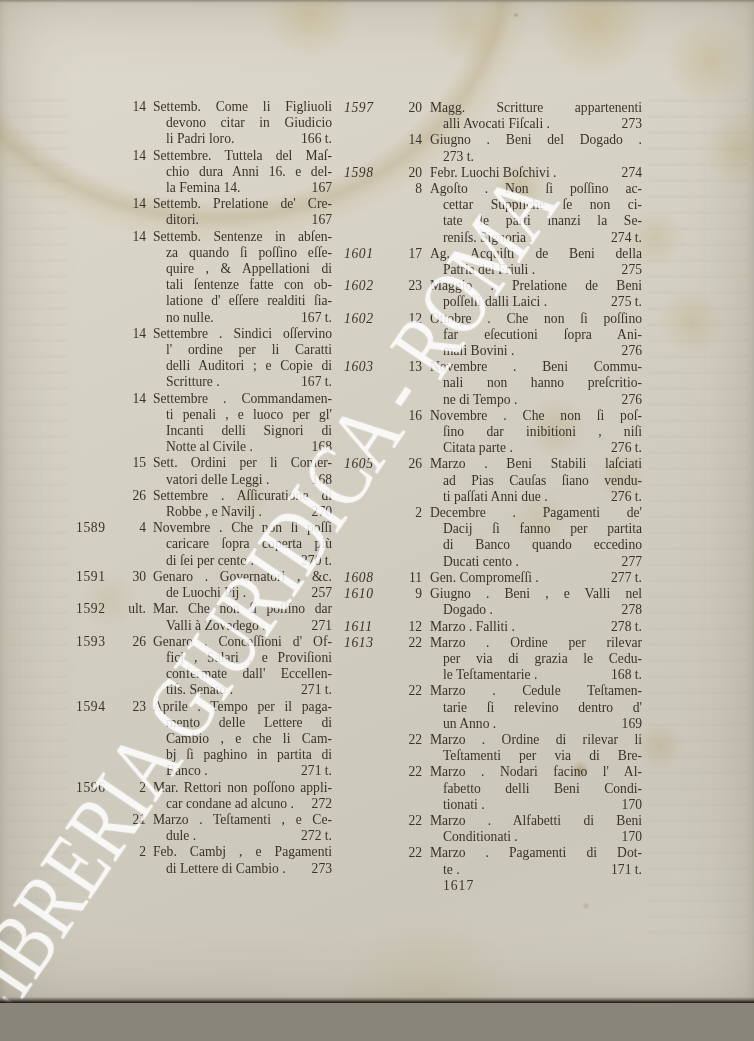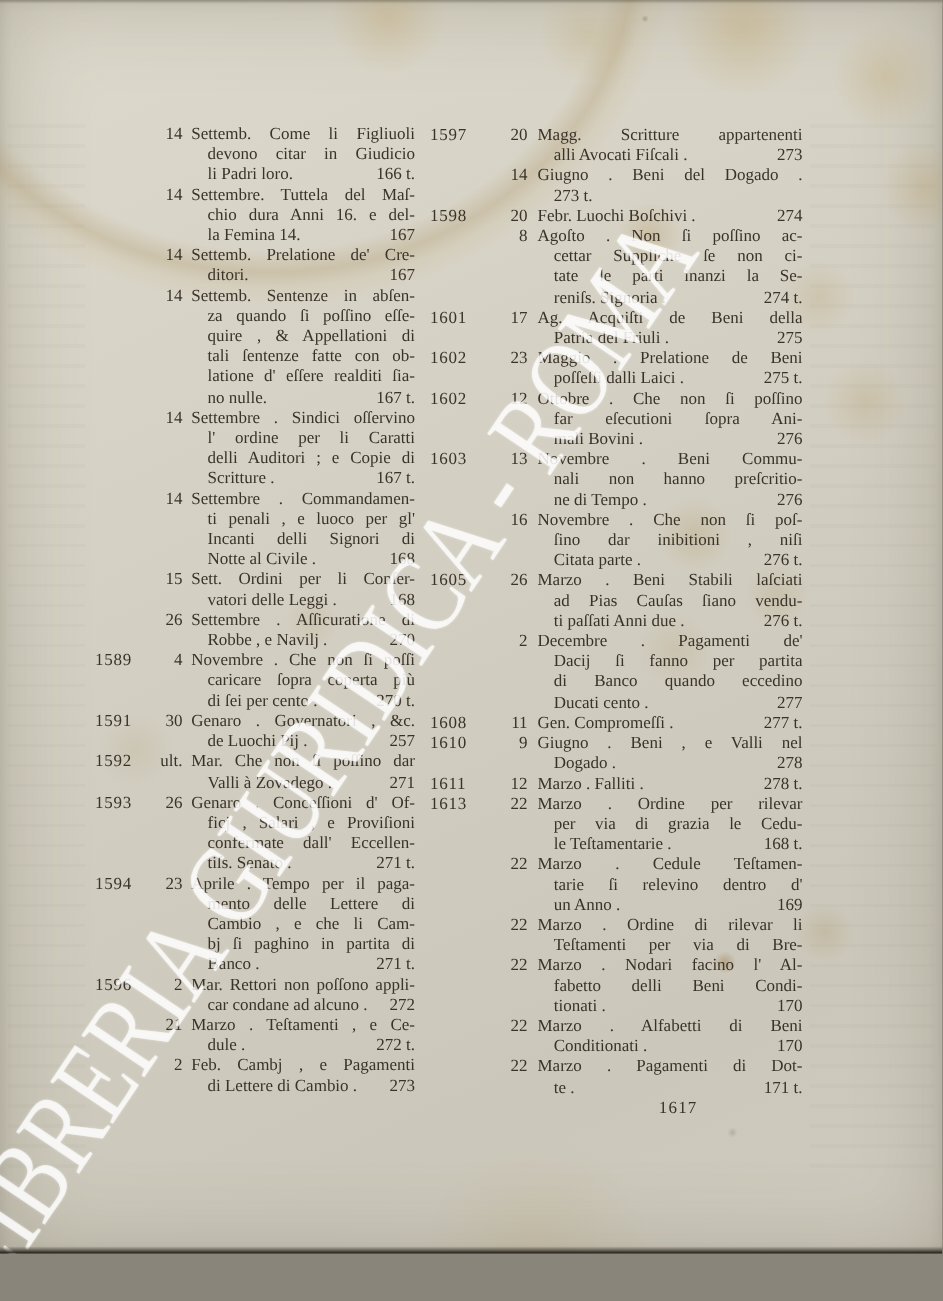--- a/index.html
+++ b/index.html
@@ -43,7 +43,7 @@
   .line{display:flex;align-items:baseline;}
   .year{flex:none;width:46px;letter-spacing:.6px;}
   .day{flex:none;width:24px;text-align:right;margin-right:7px;}
-  .col-right .year{width:48px;}
+  .col-right .year{width:48px;font-style:italic;}
   .col-right .day{width:30px;margin-right:8px;}
   .body{flex:1;display:flex;min-width:0;}
   .body.cont{padding-left:13px;}

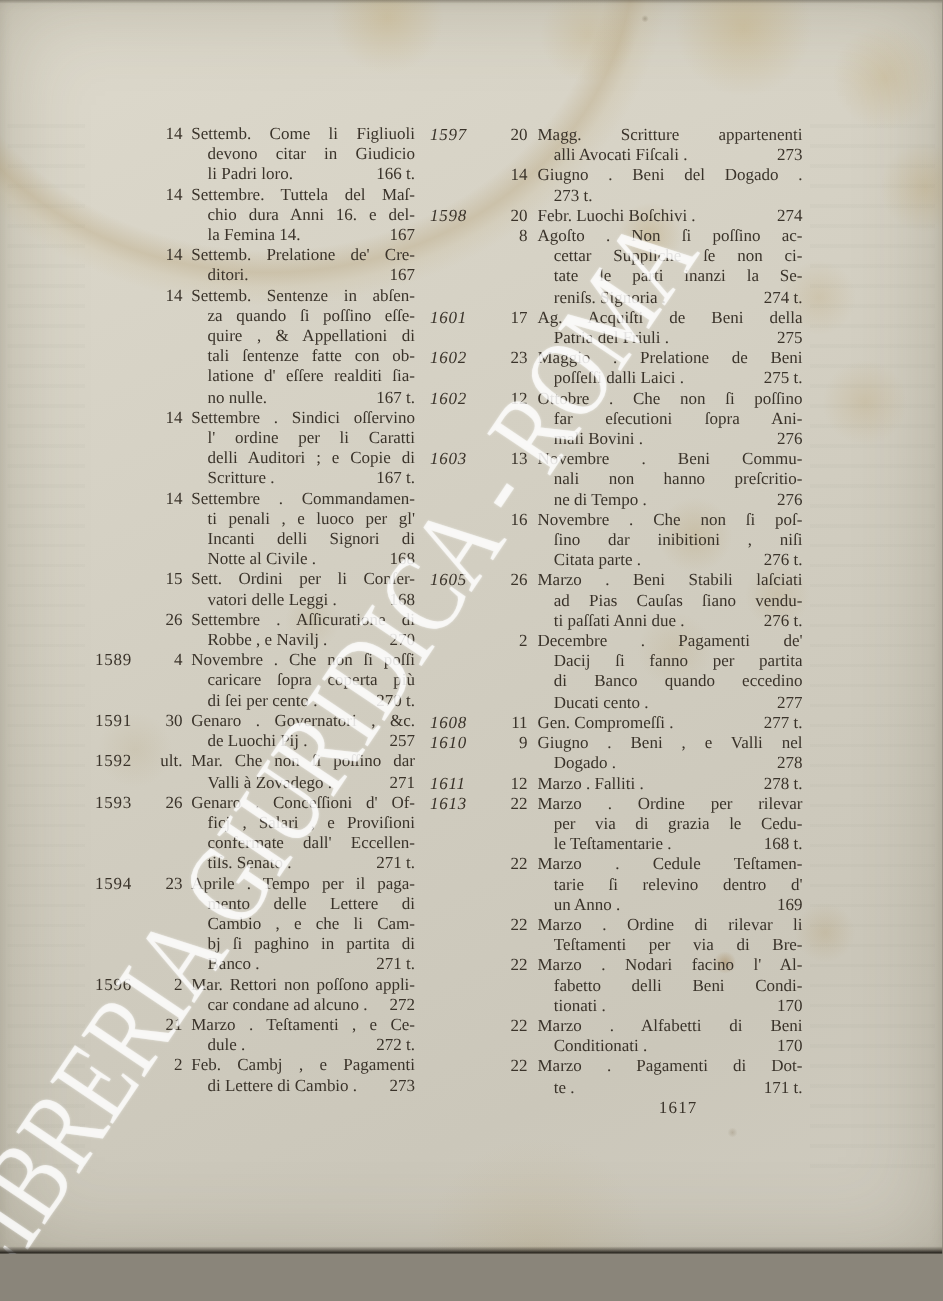--- a/index.html
+++ b/index.html
@@ -49,7 +49,7 @@
   .body.cont{padding-left:13px;}
   .body.just .t{flex:1;text-align:justify;text-align-last:justify;}
   .body .p{margin-left:auto;padding-left:6px;flex:none;text-align:right;}
-  .body.ctr{justify-content:center;}
+  .body.ctr{justify-content:flex-start;}
   .body.ctr .t{flex:none;letter-spacing:1px;}
   .watermark{
     position:absolute;left:0px;top:952px;height:96px;line-height:96px;

